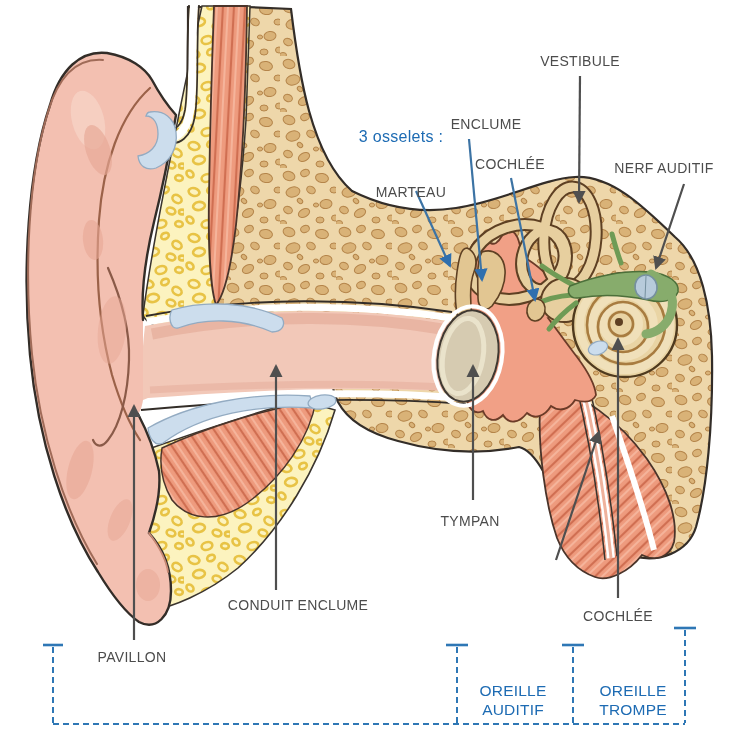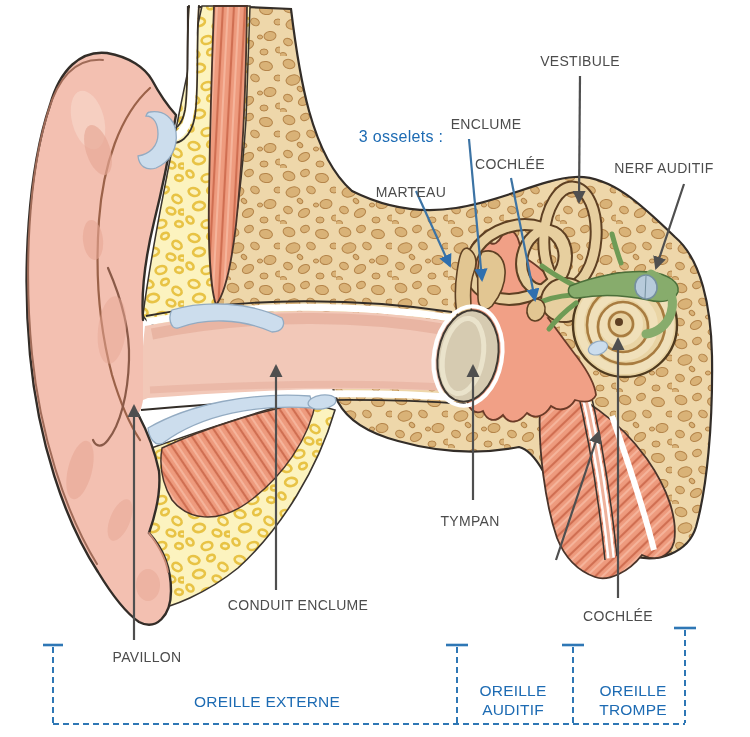--- a/index.html
+++ b/index.html
@@ -284,7 +284,7 @@
   <div class="lbl" style="left:470px;top:521px">TYMPAN</div>
   <div class="lbl" style="left:618px;top:616px">COCHLÉE</div>
   <div class="lbl" style="left:298px;top:605px">CONDUIT ENCLUME</div>
-  <div class="lbl" style="left:147px;top:657px">PAVILLON</div>
+  <div class="lbl" style="left:132px;top:657px">PAVILLON</div>
 
   <div class="lbl section" style="left:267px;top:701px">
     <div class="ln">OREILLE EXTERNE</div>

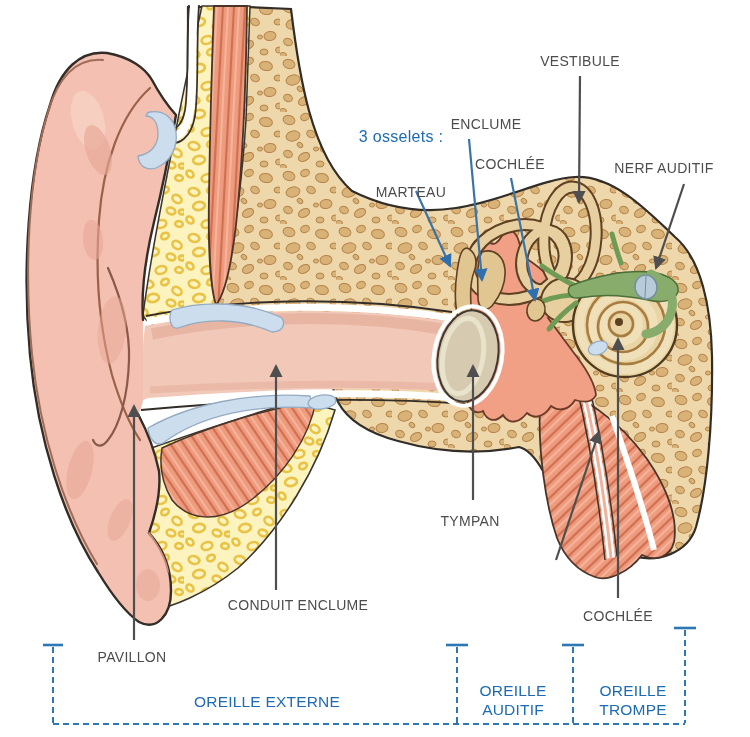--- a/index.html
+++ b/index.html
@@ -286,9 +286,6 @@
   <div class="lbl" style="left:298px;top:605px">CONDUIT ENCLUME</div>
   <div class="lbl" style="left:132px;top:657px">PAVILLON</div>
 
-  <div class="lbl section" style="left:267px;top:701px">
-    <div class="ln">OREILLE EXTERNE</div>
-  </div>
   <div class="lbl section" style="left:513px;top:700px">
     <div class="ln">OREILLE</div>
     <div class="ln">AUDITIF</div>

